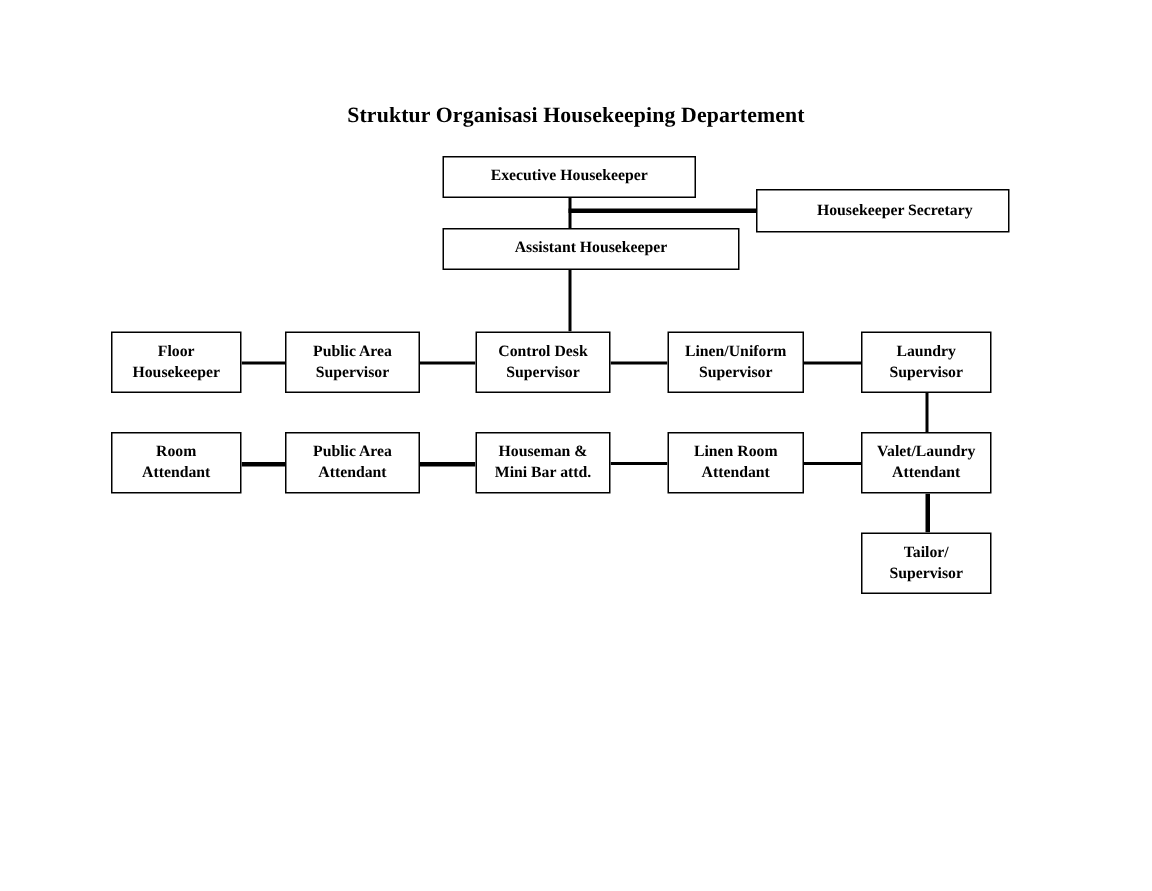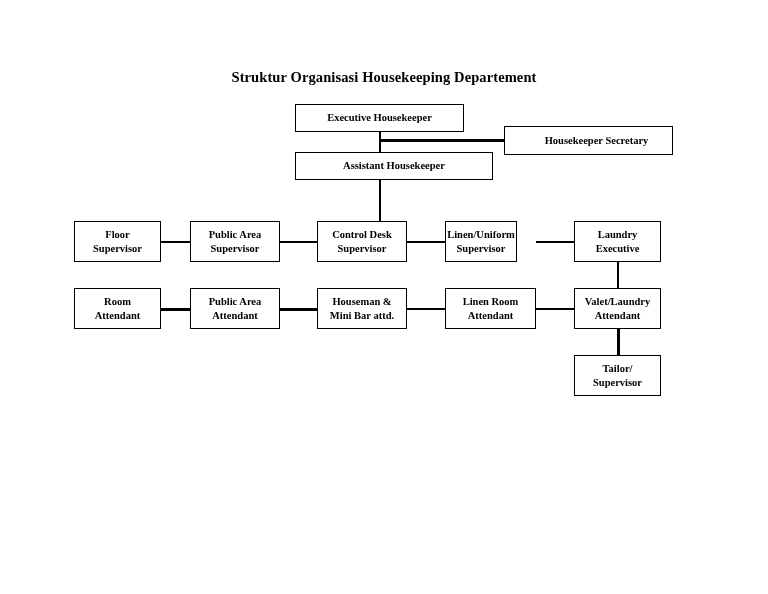--- a/index.html
+++ b/index.html
@@ -92,7 +92,7 @@
       </div>
       <div class="node" style="left: 74px; top: 221px; width: 87px; height: 41px;">
         <span class="lbl">Floor
-Supervisor</span>
+Housekeeper</span>
       </div>
       <div class="node" style="left: 190px; top: 221px; width: 90px; height: 41px;">
         <span class="lbl">Public Area

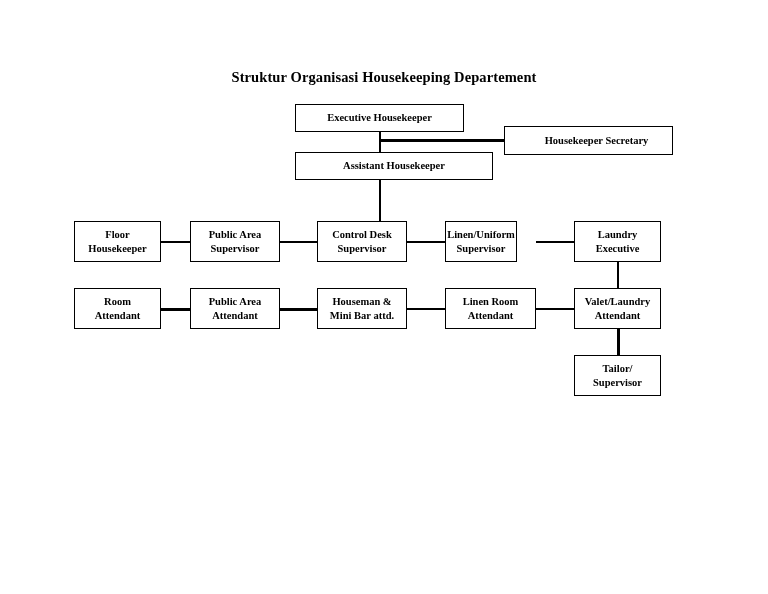--- a/index.html
+++ b/index.html
@@ -102,7 +102,7 @@
         <span class="lbl">Control Desk
 Supervisor</span>
       </div>
-      <div class="node" style="left: 445px; top: 221px; width: 72px; height: 41px;">
+      <div class="node" style="left: 445px; top: 221px; width: 91px; height: 41px;">
         <span class="lbl">Linen/Uniform
 Supervisor</span>
       </div>

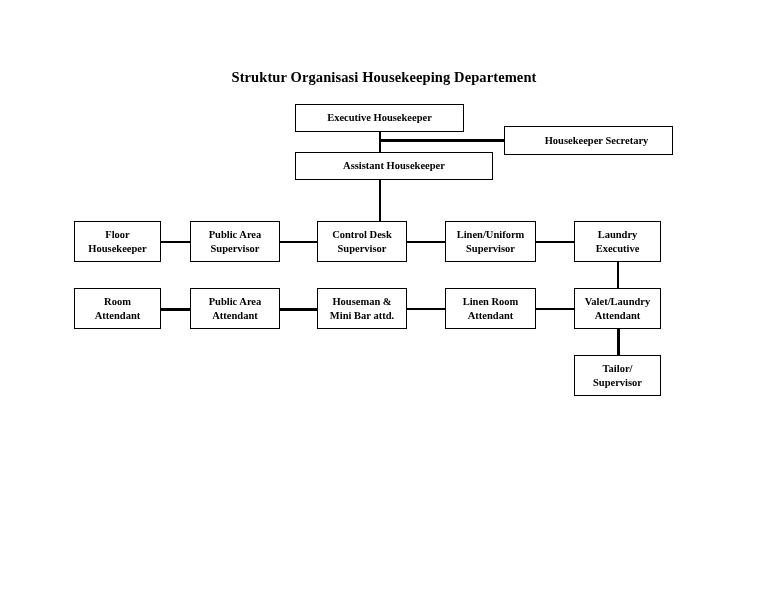--- a/index.html
+++ b/index.html
@@ -108,7 +108,7 @@
       </div>
       <div class="node" style="left: 574px; top: 221px; width: 87px; height: 41px;">
         <span class="lbl">Laundry
-Executive</span>
+Supervisor</span>
       </div>
       <div class="node" style="left: 74px; top: 288px; width: 87px; height: 41px;">
         <span class="lbl">Room

